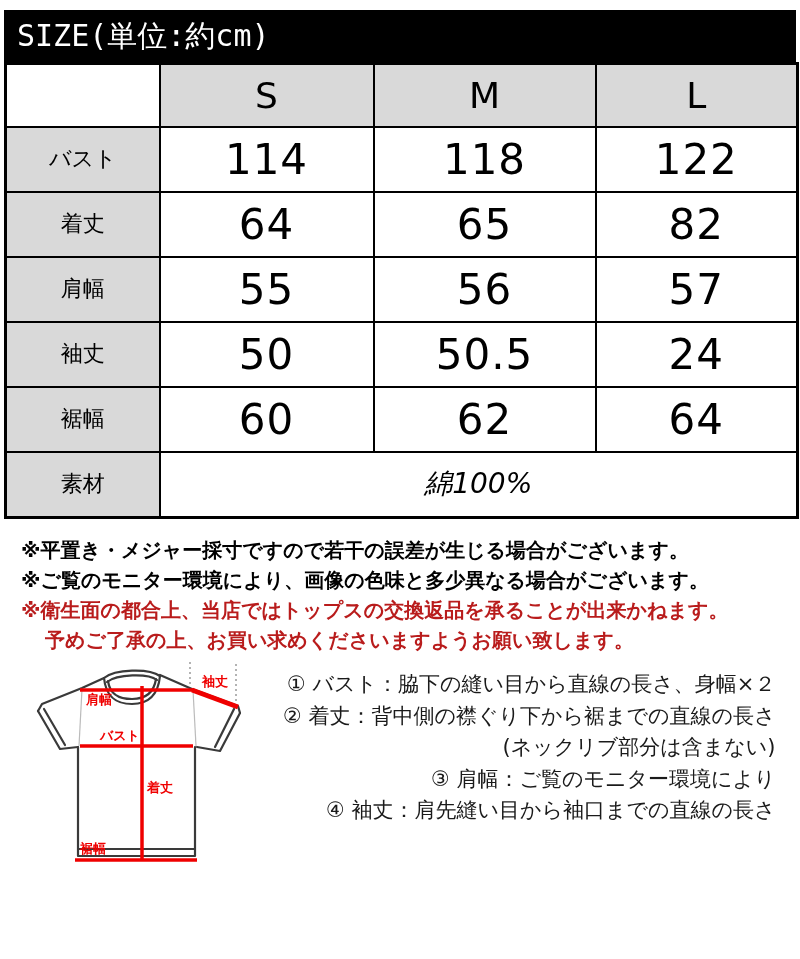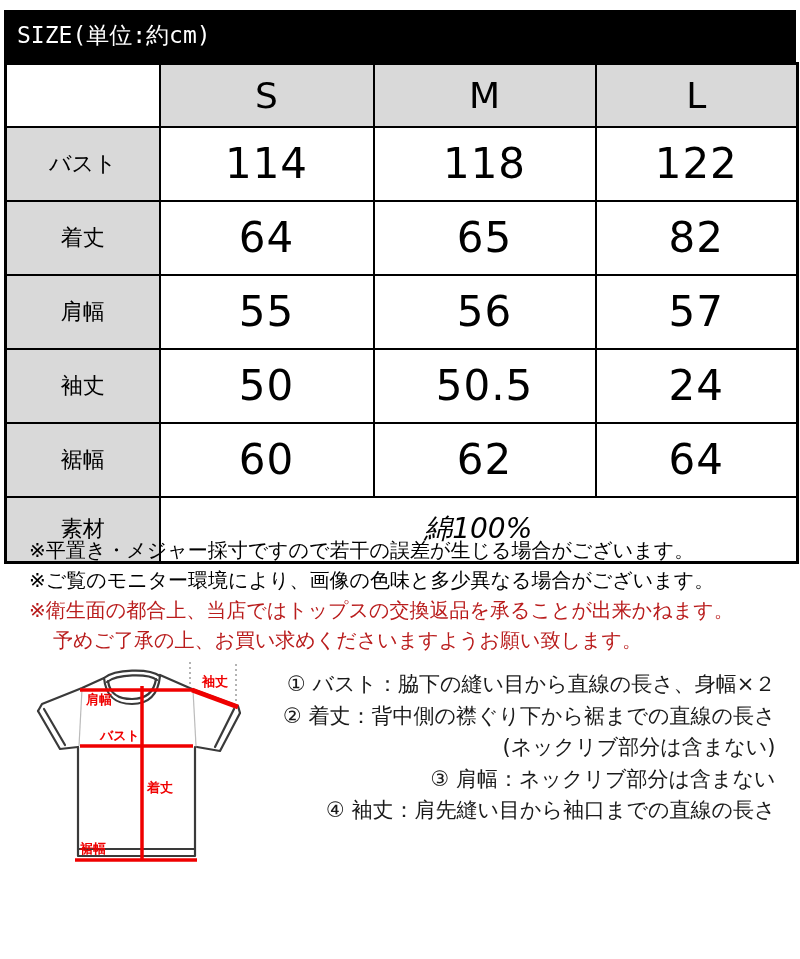--- a/index.html
+++ b/index.html
@@ -12,7 +12,7 @@
     position:absolute; left:4px; top:10px; width:792px; height:52px;
     background:#000; color:#fff;
     font-family:"DejaVu Sans Mono","Liberation Mono",monospace;
-    font-size:23px; line-height:51px; padding-left:13px; font-weight:500;
+    font-size:30px; line-height:51px; padding-left:13px; font-weight:500;
     white-space:nowrap;
   }
   table.size {

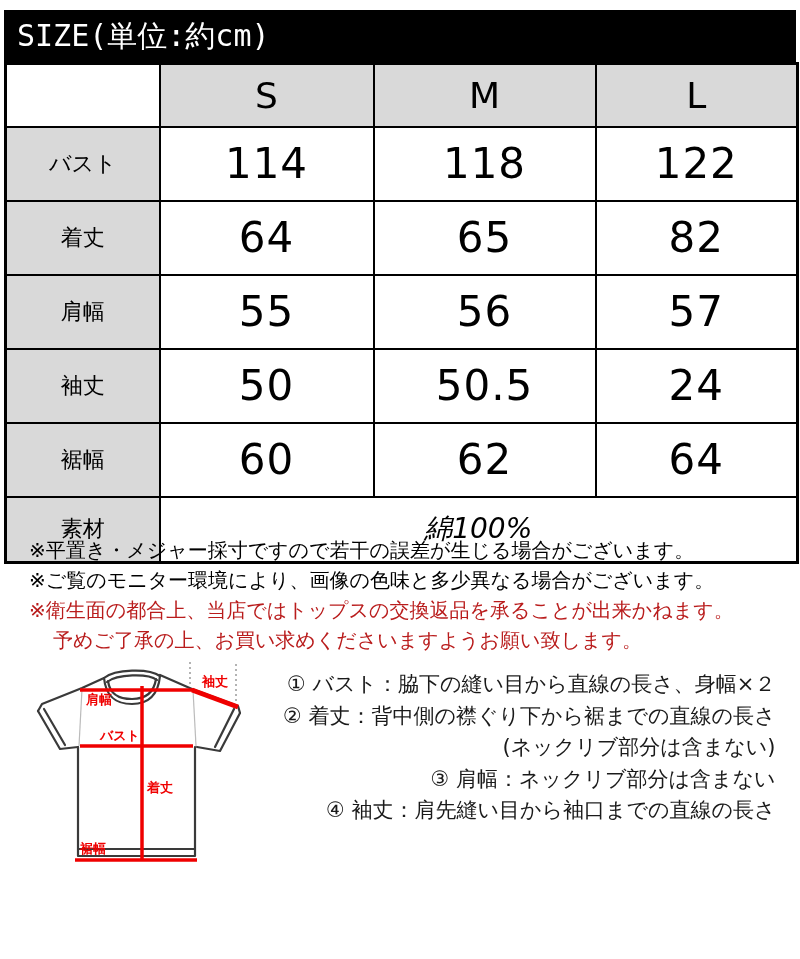--- a/index.html
+++ b/index.html
@@ -27,7 +27,7 @@
   .col-head { background:#d9d9d9; font-size:36px; font-weight:500; height:63px; }
   .corner   { background:#ffffff; }
   .row-label{ background:#d9d9d9; font-size:22px; font-weight:500; }
-  .val      { font-size:42px; font-weight:500; height:74px; letter-spacing:1px; background:#fff;margin-top:20px; }
+  .val      { font-size:42px; font-weight:500; height:65px; letter-spacing:1px; background:#fff;margin-top:20px; }
   .mat-val  { font-size:28px; font-weight:500; height:66px; background:#fff;font-style:italic; }
   .notes {
     position:absolute; left:29px; top:535px;

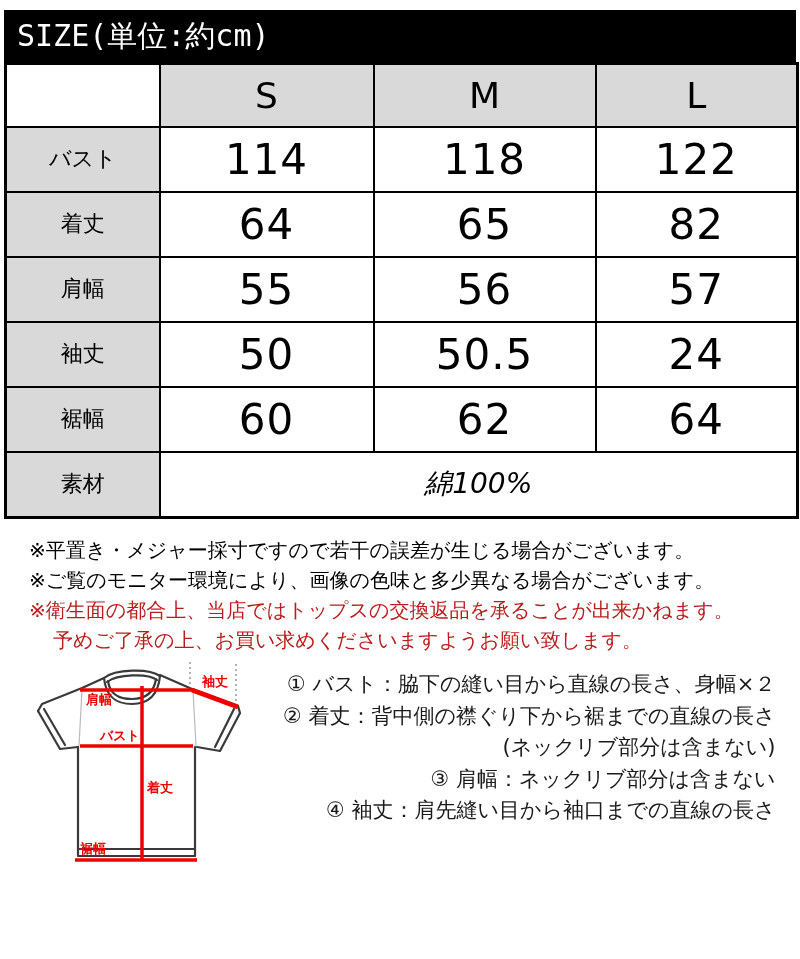--- a/index.html
+++ b/index.html
@@ -30,8 +30,8 @@
   .val      { font-size:42px; font-weight:500; height:65px; letter-spacing:1px; background:#fff;margin-top:20px; }
   .mat-val  { font-size:28px; font-weight:500; height:66px; background:#fff;font-style:italic; }
   .notes {
-    position:absolute; left:29px; top:535px;
-    font-size:20px; font-weight:normal; line-height:30px; white-space:nowrap;
+    position:absolute; left:21px; top:535px;
+    font-size:20px; font-weight:bold; line-height:30px; white-space:nowrap;
   }
   .note-red { color:#b91c1c; }
   .indent   { padding-left:24px; }

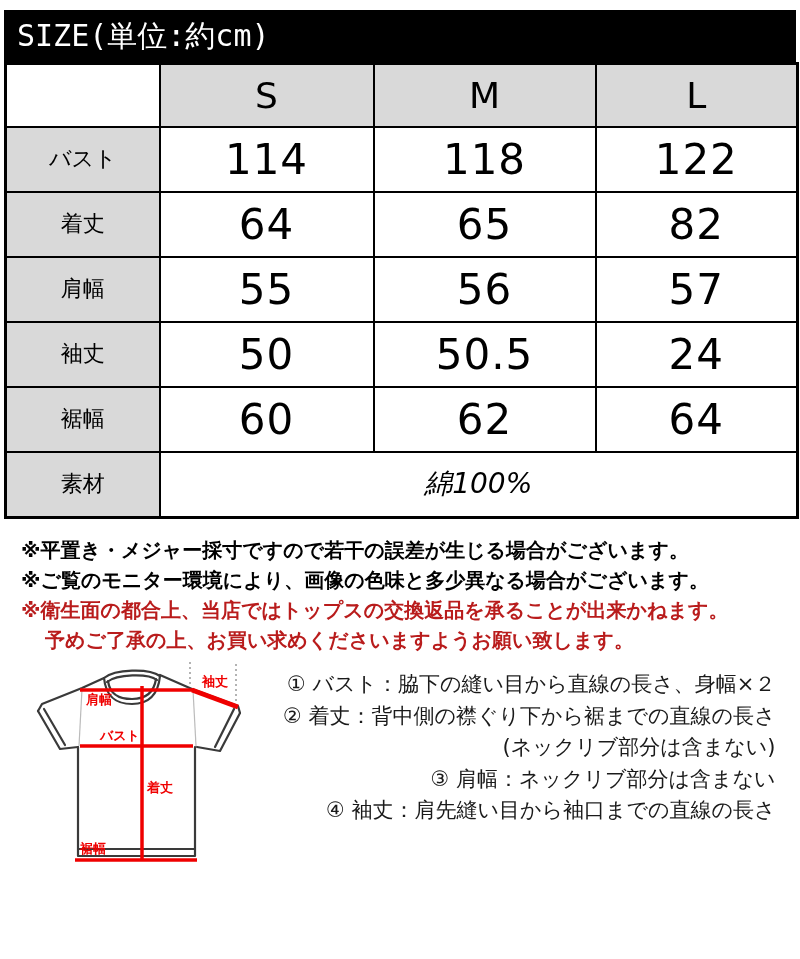--- a/index.html
+++ b/index.html
@@ -158,7 +158,7 @@
   <p>① バスト：脇下の縫い目から直線の長さ、身幅×２</p>
   <p>② 着丈：背中側の襟ぐり下から裾までの直線の長さ</p>
   <p>(ネックリブ部分は含まない)</p>
-  <p>③ 肩幅：ネックリブ部分は含まない</p>
+  <p>③ 肩幅：ご覧のモニター環境により</p>
   <p>④ 袖丈：肩先縫い目から袖口までの直線の長さ</p>
 </div>
 

